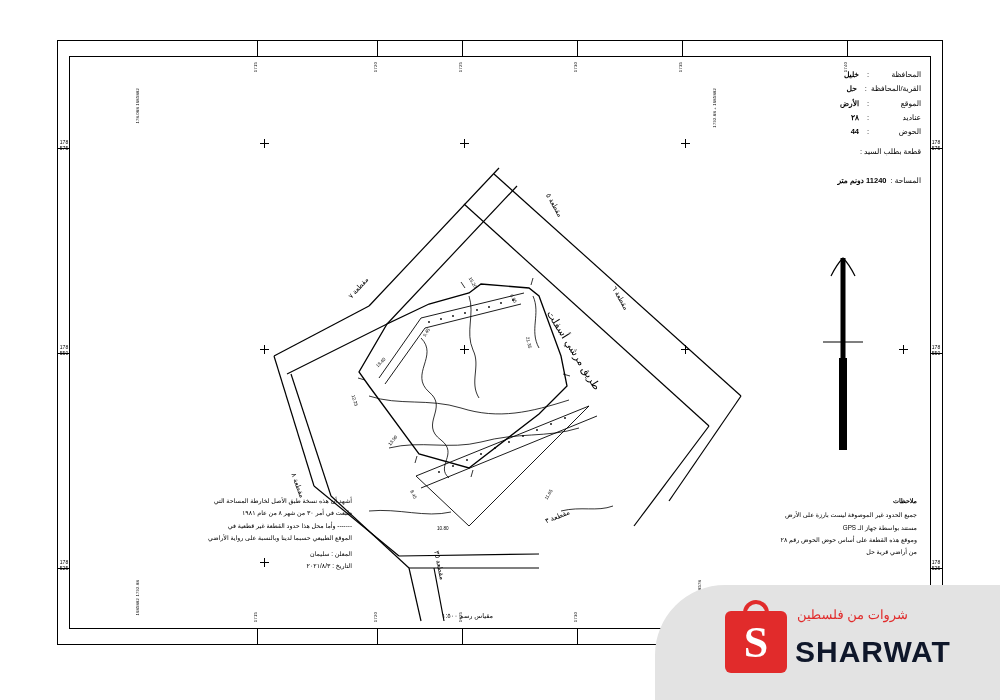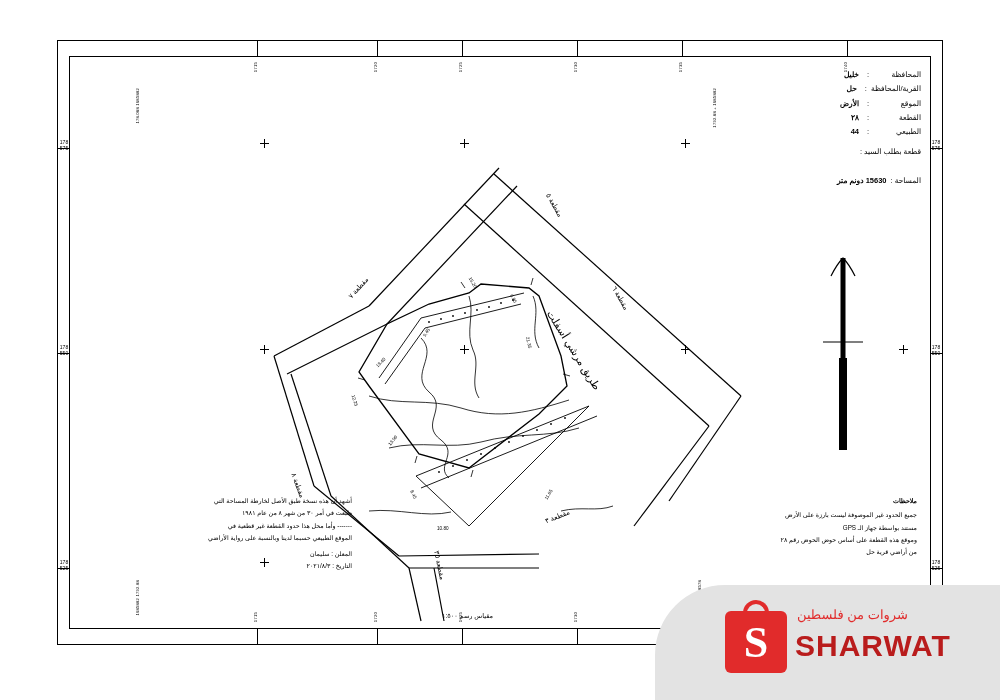--- a/index.html
+++ b/index.html
@@ -291,7 +291,7 @@
       <span class="val">الأرض</span>
     </div>
     <div class="row">
-      <span class="lbl">القطعة</span>
+      <span class="lbl">عناديد</span>
       <span class="colon">:</span>
       <span class="val">٢٨</span>
     </div>

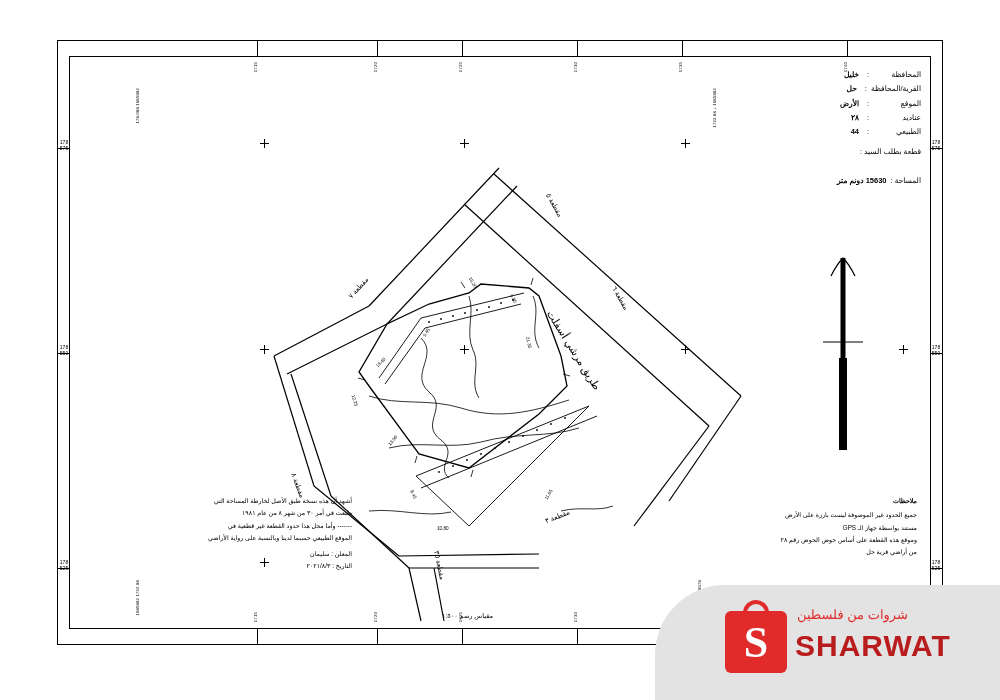--- a/index.html
+++ b/index.html
@@ -296,7 +296,7 @@
       <span class="val">٢٨</span>
     </div>
     <div class="row">
-      <span class="lbl">الطبيعي</span>
+      <span class="lbl">الحوض</span>
       <span class="colon">:</span>
       <span class="val">44</span>
     </div>

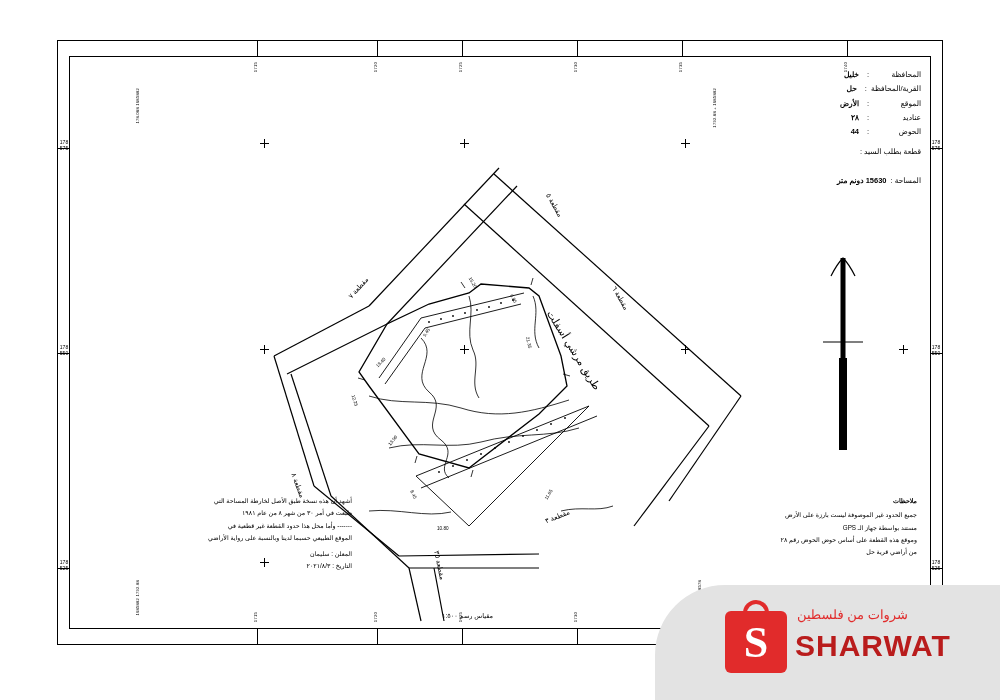--- a/index.html
+++ b/index.html
@@ -306,7 +306,7 @@
     </div>
     <div class="row area">
       <span>المساحة :</span>
-      <span class="val">15630 دونم متر</span>
+      <span class="val">11240 دونم متر</span>
     </div>
   </div>
 

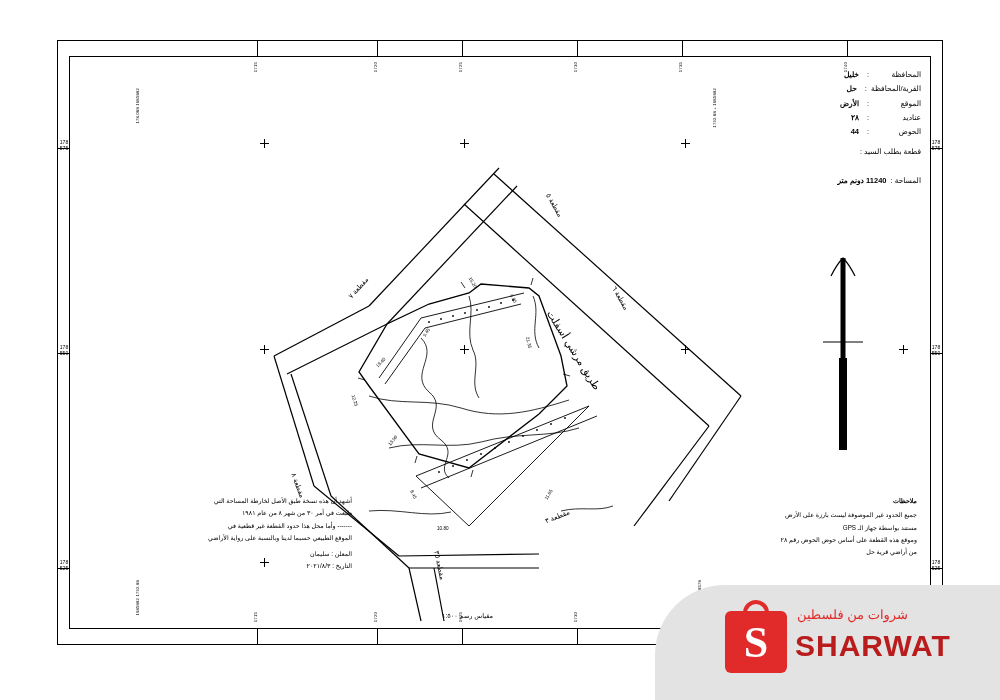--- a/index.html
+++ b/index.html
@@ -74,7 +74,7 @@
         border:4px solid #e12b2b;border-bottom:none;border-radius:13px 13px 0 0;box-sizing:border-box;}
   #logo .bagS{position:absolute;left:0;top:8px;width:62px;height:62px;display:flex;align-items:center;
         justify-content:center;color:#fff;font-size:44px;font-weight:bold;font-family:"Liberation Serif", serif;}
-  #logo .brand{position:absolute;left:70px;top:26px;font-size:30px;font-weight:bold;color:#b91c1c;letter-spacing:1px;}
+  #logo .brand{position:absolute;left:70px;top:32px;font-size:30px;font-weight:bold;color:#0f172a;letter-spacing:1px;}
   #logo .tag{position:absolute;left:72px;top:4px;font-size:13px;color:#e12b2b;direction:rtl;}
 </style>
 </head>

